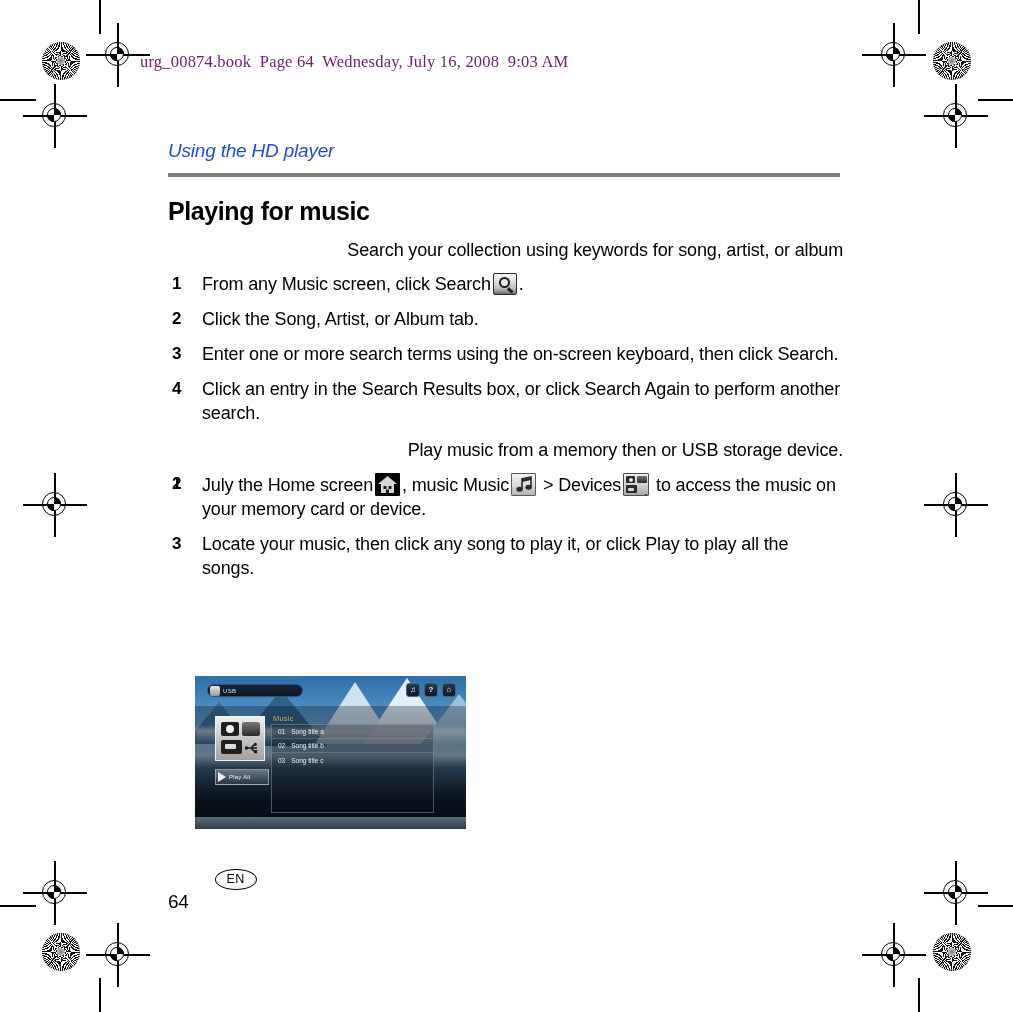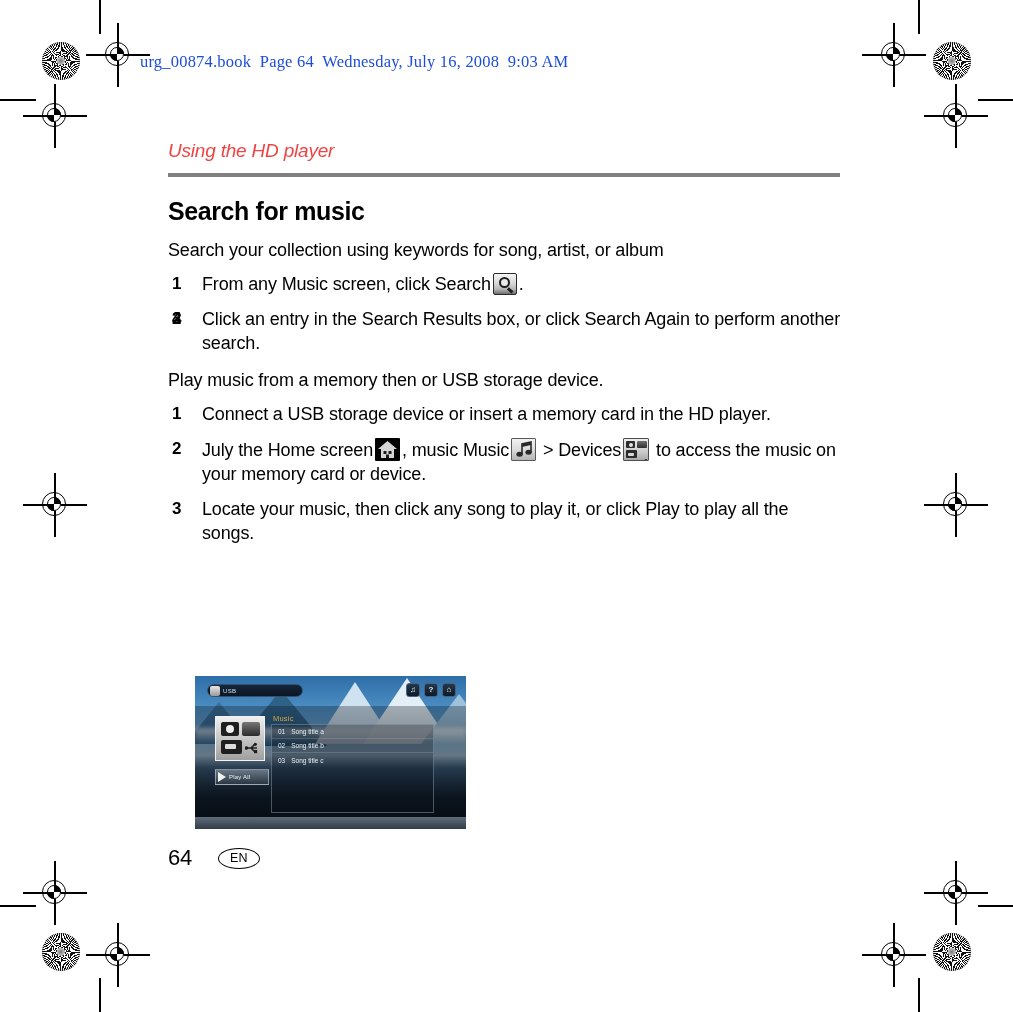--- a/index.html
+++ b/index.html
@@ -89,7 +89,7 @@
     font-size: 16.5px;
     letter-spacing: 0.2px;
     white-space: pre;
-    color: #1d4ed8;
+    color: #701a75;
   }
 
   

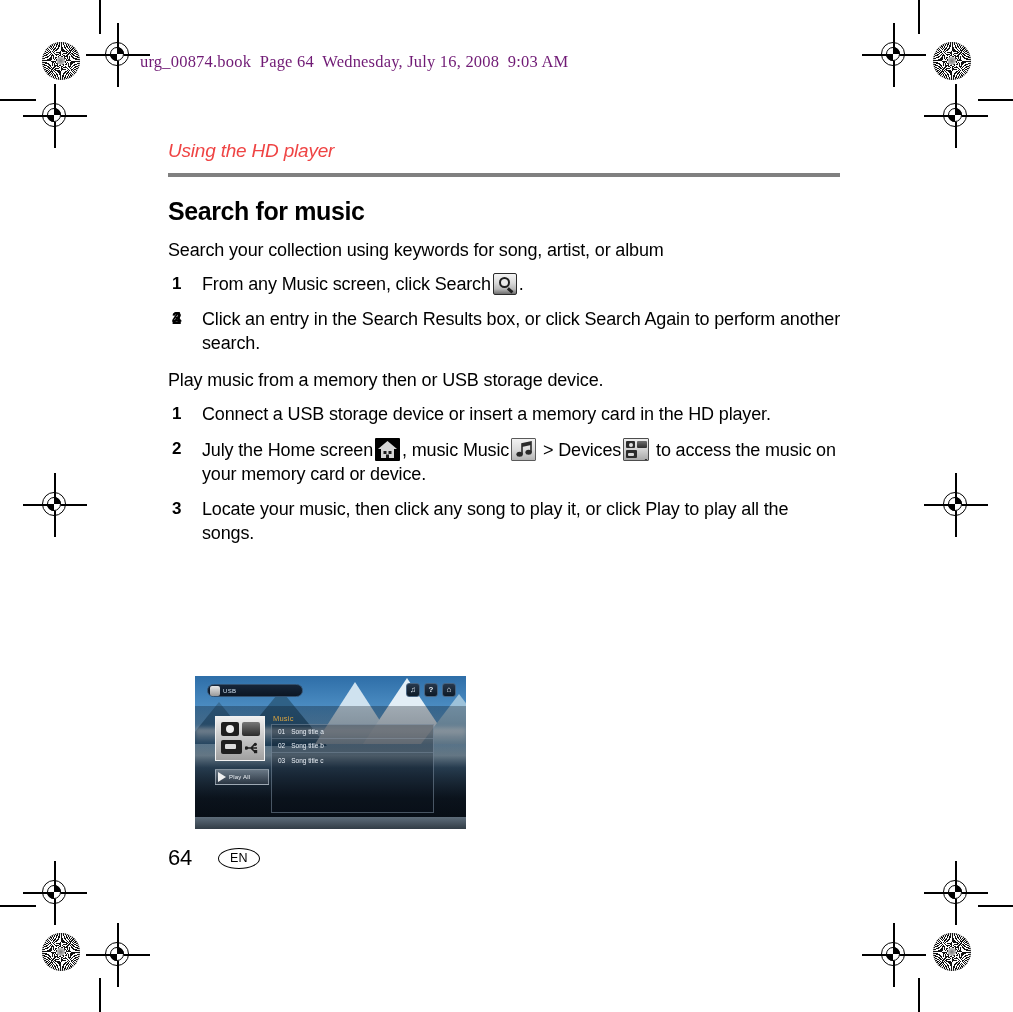--- a/index.html
+++ b/index.html
@@ -103,7 +103,7 @@
   .running-head {
     font-size: 19px;
     font-style: italic;
-    color: #ef4444;
+    color: #1d4ed8;
     letter-spacing: -0.2px;
   }
 

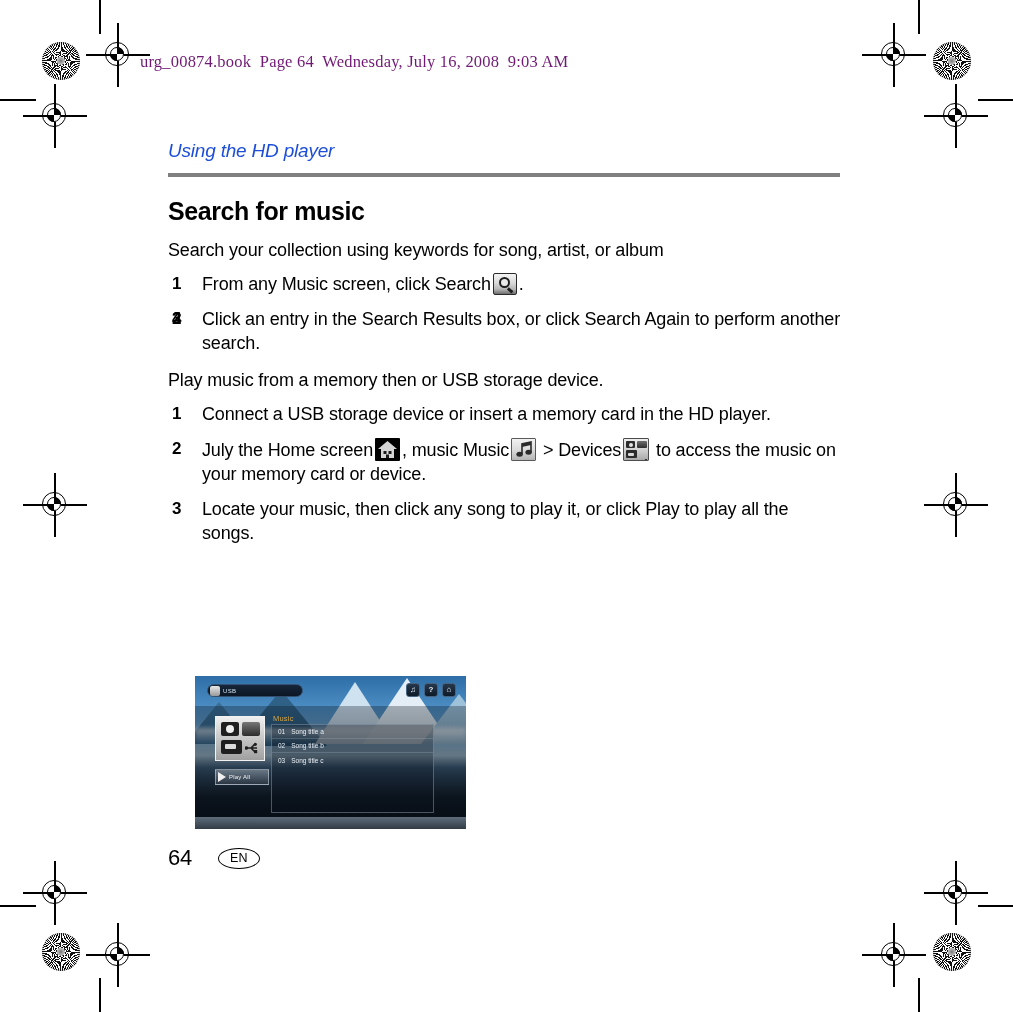--- a/index.html
+++ b/index.html
@@ -529,7 +529,7 @@
   <div class="running-head">Using the HD player</div>
   <div class="rule"></div>
 
-  <h2 class="section">Search for music</h2>
+  <h2 class="section">Playing for music</h2>
   <p class="body">Search your collection using keywords for song, artist, or album</p>
 
   <ol class="steps">

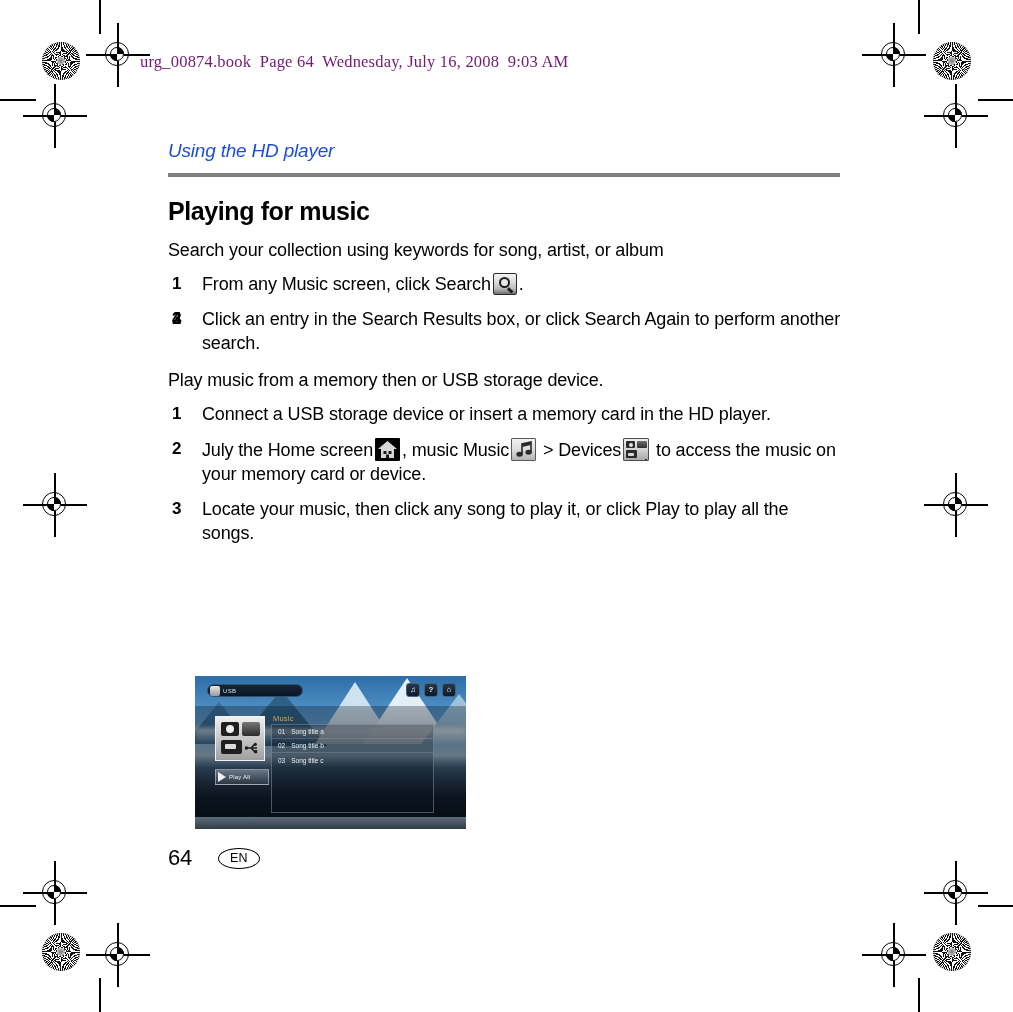--- a/index.html
+++ b/index.html
@@ -133,6 +133,7 @@
     margin: 13px 0 0 0;
     letter-spacing: -0.15px;
     line-height: 1.3;
+    text-align: right;
   }
 
   ol.steps {

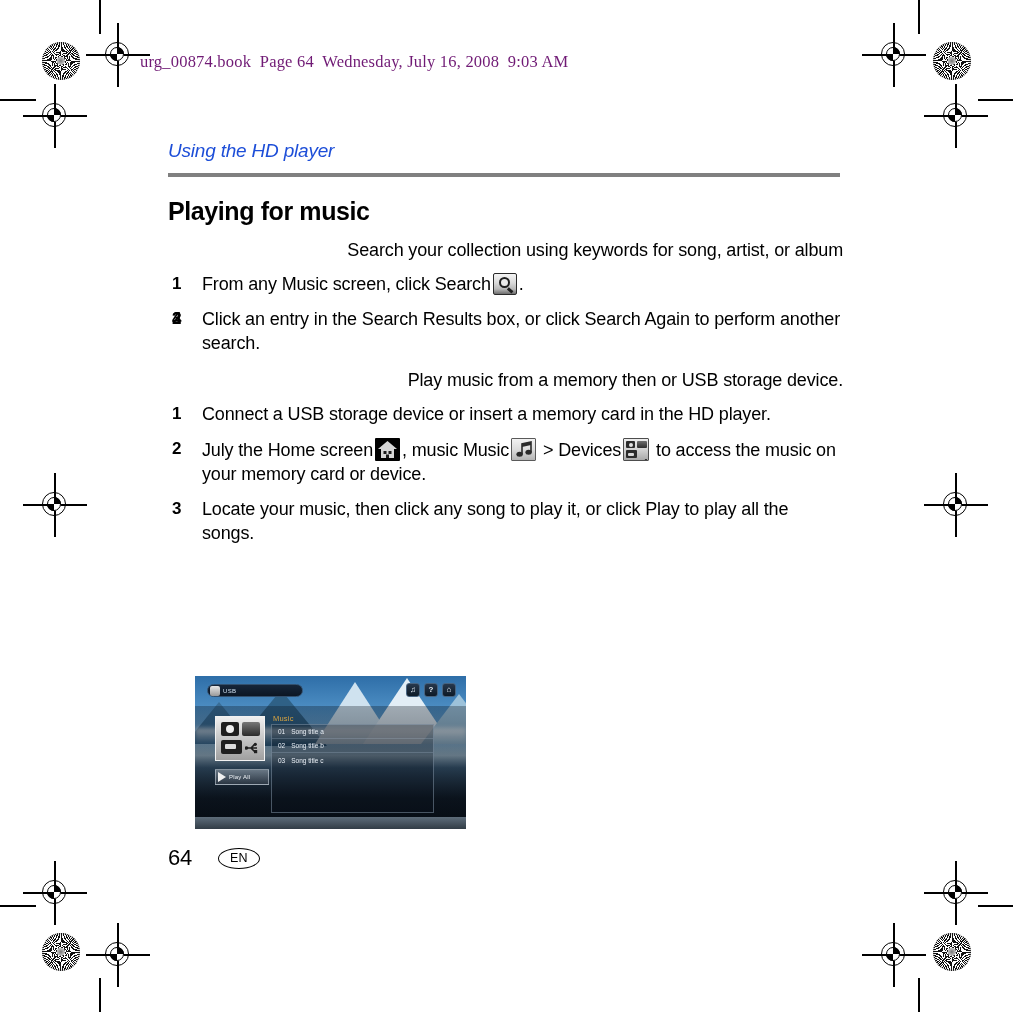--- a/index.html
+++ b/index.html
@@ -540,6 +540,7 @@
     </li>
     <li>
       <span class="num">2</span>
+      <span>Click the Song, Artist, or Album tab.</span>
     </li>
     <li>
       <span class="num">3</span>

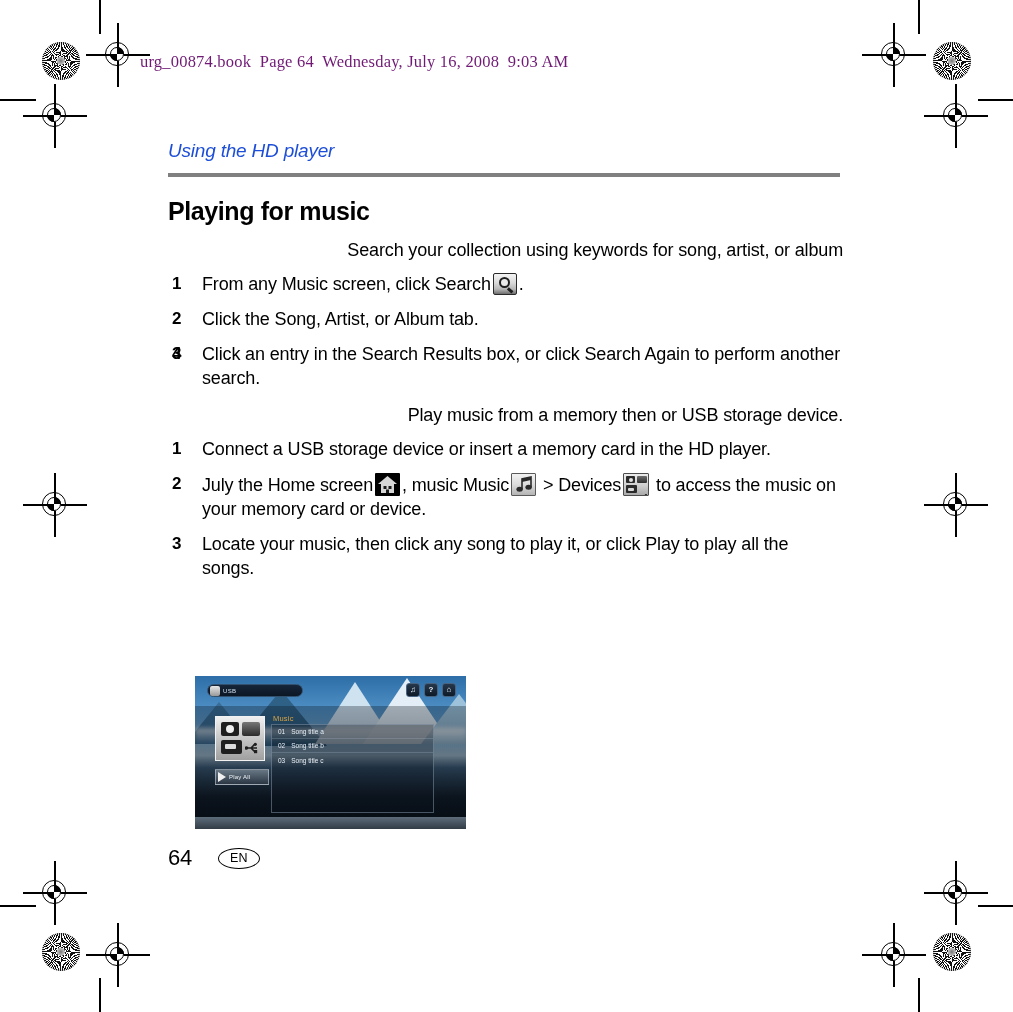--- a/index.html
+++ b/index.html
@@ -544,6 +544,7 @@
     </li>
     <li>
       <span class="num">3</span>
+      <span>Enter one or more search terms using the on-screen keyboard, then click Search.</span>
     </li>
     <li>
       <span class="num">4</span>

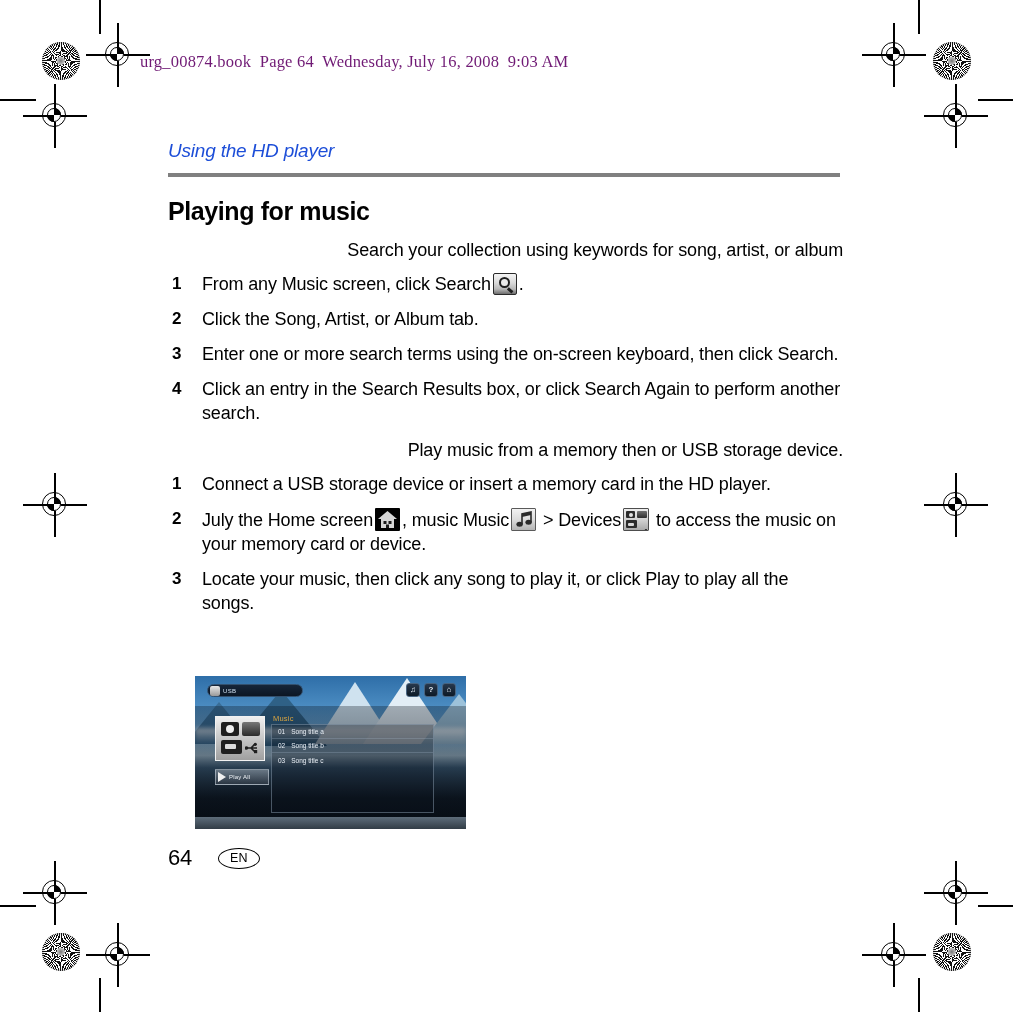--- a/index.html
+++ b/index.html
@@ -557,7 +557,6 @@
   <ol class="steps">
     <li>
       <span class="num">1</span>
-      <span>Connect a USB storage device or insert a memory card in the HD player.</span>
     </li>
     <li>
       <span class="num">2</span>

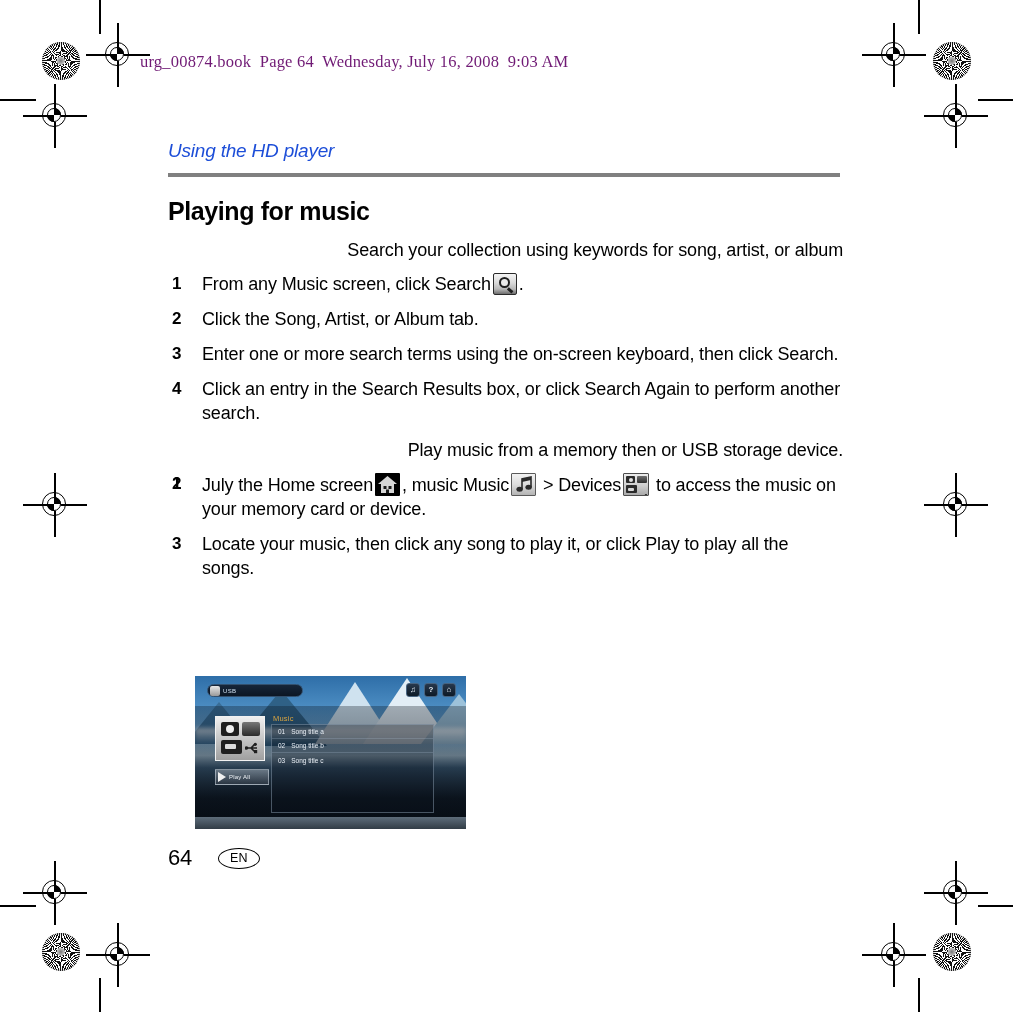--- a/index.html
+++ b/index.html
@@ -422,9 +422,10 @@
     align-items: center;
   }
   .page-num {
-    font-size: 22px;
+    font-size: 19px;
     font-family: "Liberation Sans", sans-serif;
     letter-spacing: -0.3px;
+    margin-top: 46px;
   }
   .lang-badge {
     margin-left: 26px;

